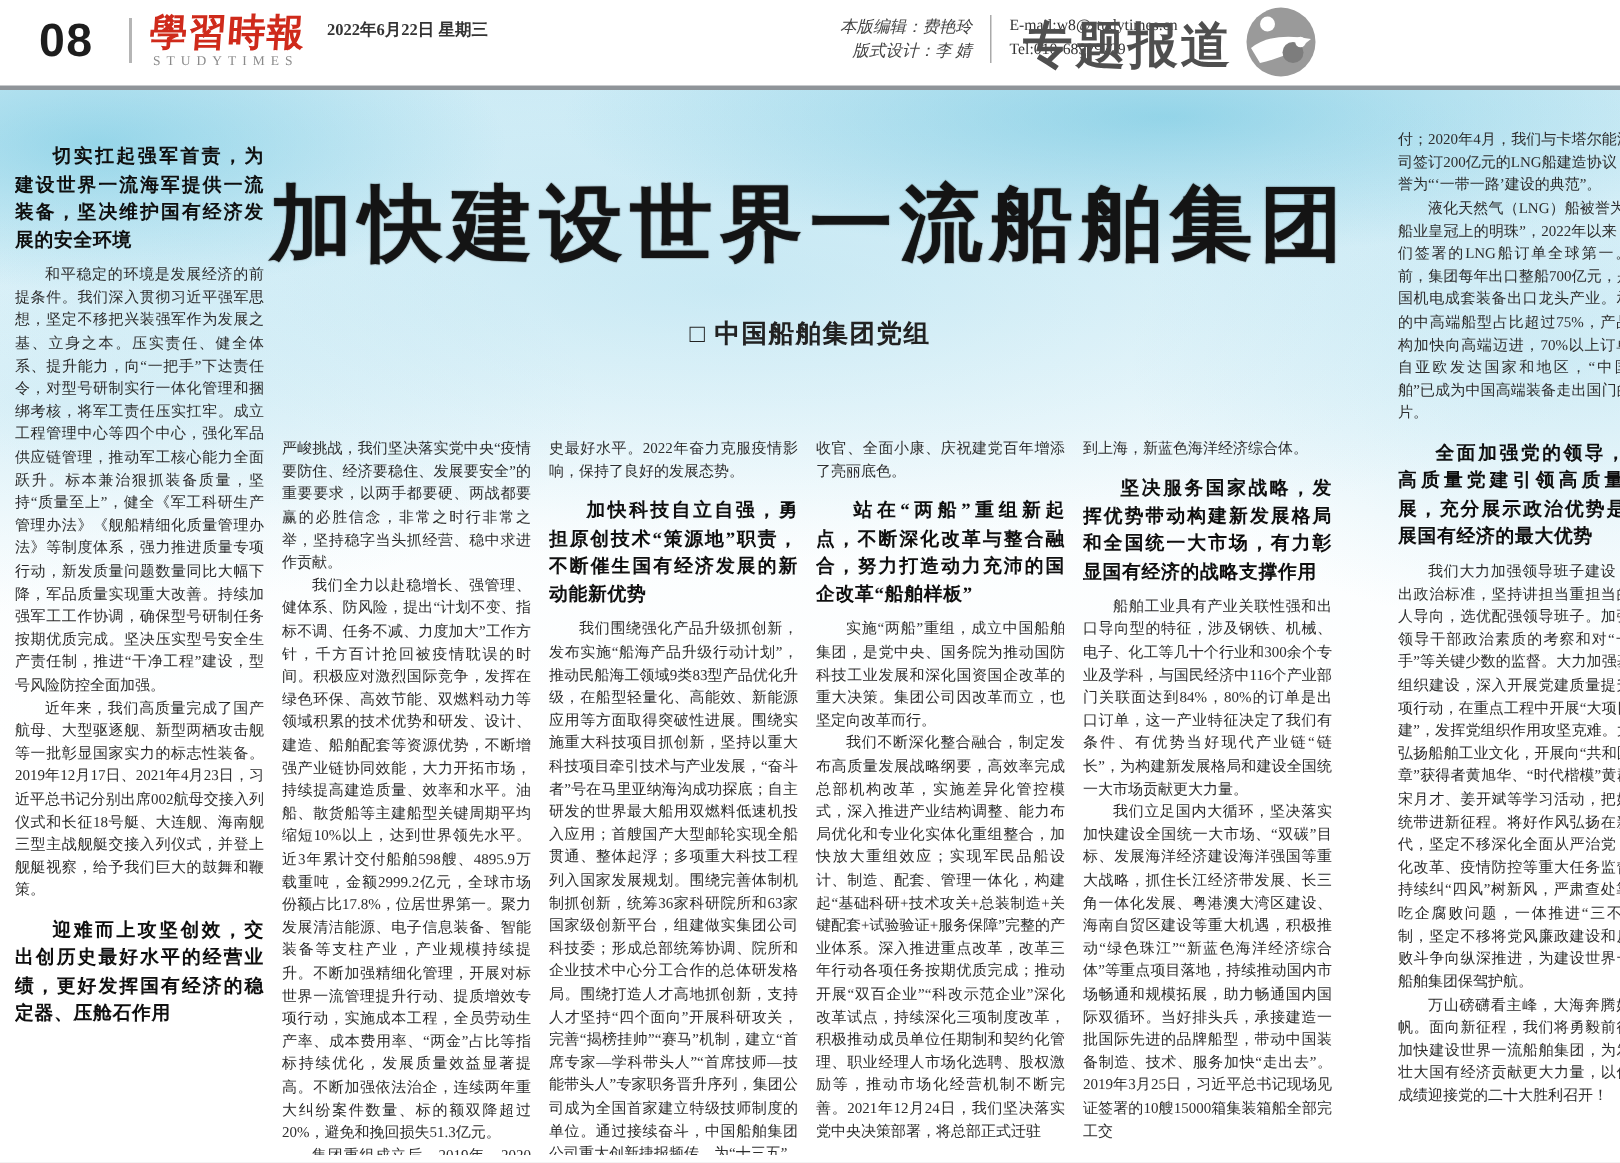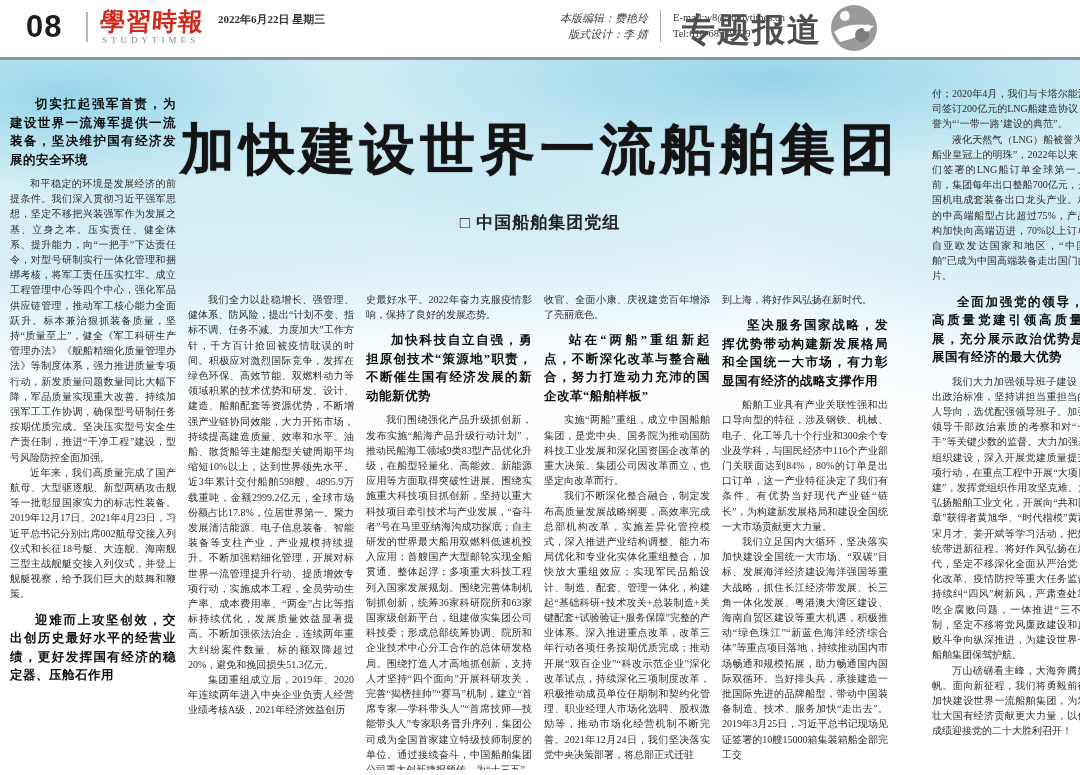--- a/index.html
+++ b/index.html
@@ -112,6 +112,7 @@
       <p class="subhead">迎难而上攻坚创效，交出创历史最好水平的经营业绩，更好发挥国有经济的稳定器、压舱石作用</p>
     </div>
   <div id="col2" class="col">
+      <p class="para" style="text-indent: 0px;">严峻挑战，我们坚决落实党中央“疫情要防住、经济要稳住、发展要安全”的重要要求，以两手都要硬、两战都要赢的必胜信念，非常之时行非常之举，坚持稳字当头抓经营、稳中求进作贡献。</p>
       <p class="para">我们全力以赴稳增长、强管理、健体系、防风险，提出“计划不变、指标不调、任务不减、力度加大”工作方针，千方百计抢回被疫情耽误的时间。积极应对激烈国际竞争，发挥在绿色环保、高效节能、双燃料动力等领域积累的技术优势和研发、设计、建造、船舶配套等资源优势，不断增强产业链协同效能，大力开拓市场，持续提高建造质量、效率和水平。油船、散货船等主建船型关键周期平均缩短10%以上，达到世界领先水平。近3年累计交付船舶598艘、4895.9万载重吨，金额2999.2亿元，全球市场份额占比17.8%，位居世界第一。聚力发展清洁能源、电子信息装备、智能装备等支柱产业，产业规模持续提升。不断加强精细化管理，开展对标世界一流管理提升行动、提质增效专项行动，实施成本工程，全员劳动生产率、成本费用率、“两金”占比等指标持续优化，发展质量效益显著提高。不断加强依法治企，连续两年重大纠纷案件数量、标的额双降超过20%，避免和挽回损失51.3亿元。</p>
       <p class="para">集团重组成立后，2019年、2020年连续两年进入中央企业负责人经营业绩考核A级，2021年经济效益创历</p>
     </div>

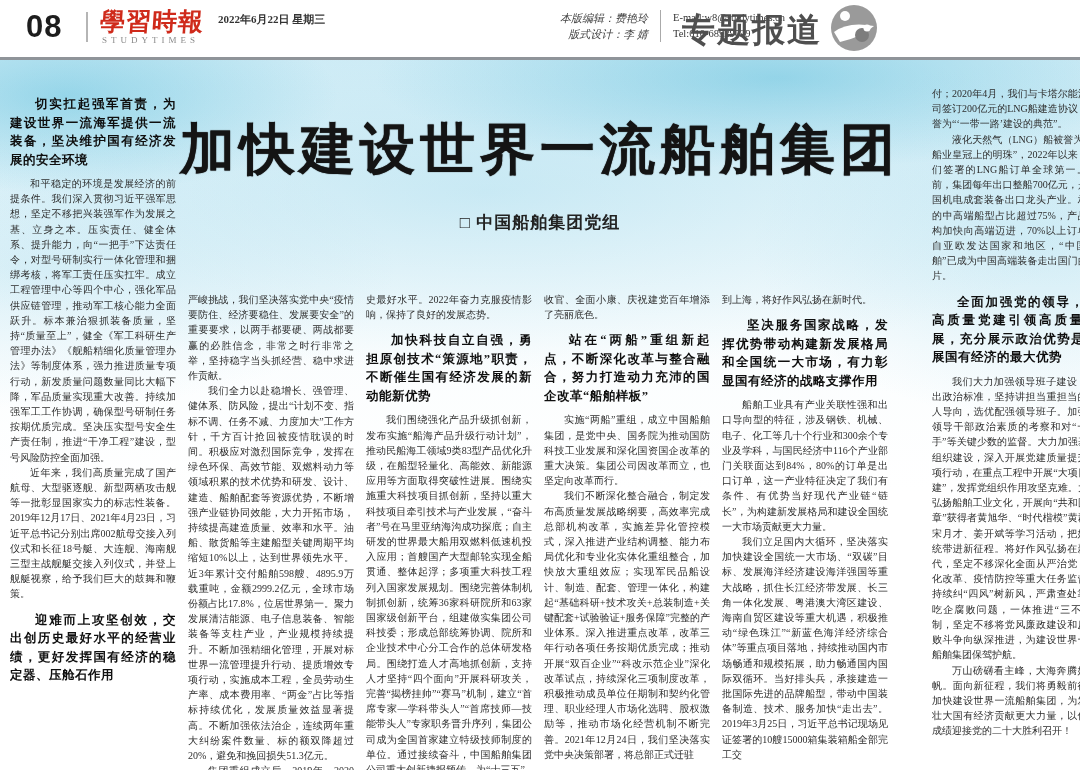--- a/index.html
+++ b/index.html
@@ -128,7 +128,7 @@
       <p class="para">我们不断深化整合融合，制定发布高质量发展战略纲要，高效率完成总部机构改革，实施差异化管控模式，深入推进产业结构调整、能力布局优化和专业化实体化重组整合，加快放大重组效应；实现军民品船设计、制造、配套、管理一体化，构建起“基础科研+技术攻关+总装制造+关键配套+试验验证+服务保障”完整的产业体系。深入推进重点改革，改革三年行动各项任务按期优质完成；推动开展“双百企业”“科改示范企业”深化改革试点，持续深化三项制度改革，积极推动成员单位任期制和契约化管理、职业经理人市场化选聘、股权激励等，推动市场化经营机制不断完善。2021年12月24日，我们坚决落实党中央决策部署，将总部正式迁驻</p>
     </div>
   <div id="col5" class="col">
-      <p class="para" style="text-indent: 0px;">到上海，将好作风弘扬在新时代。</p>
+      <p class="para" style="text-indent: 0px;">到上海，新蓝色海洋经济综合体。</p>
       <p class="subhead">坚决服务国家战略，发挥优势带动构建新发展格局和全国统一大市场，有力彰显国有经济的战略支撑作用</p>
       <p class="para">船舶工业具有产业关联性强和出口导向型的特征，涉及钢铁、机械、电子、化工等几十个行业和300余个专业及学科，与国民经济中116个产业部门关联面达到84%，80%的订单是出口订单，这一产业特征决定了我们有条件、有优势当好现代产业链“链长”，为构建新发展格局和建设全国统一大市场贡献更大力量。</p>
       <p class="para">我们立足国内大循环，坚决落实加快建设全国统一大市场、“双碳”目标、发展海洋经济建设海洋强国等重大战略，抓住长江经济带发展、长三角一体化发展、粤港澳大湾区建设、海南自贸区建设等重大机遇，积极推动“绿色珠江”“新蓝色海洋经济综合体”等重点项目落地，持续推动国内市场畅通和规模拓展，助力畅通国内国际双循环。当好排头兵，承接建造一批国际先进的品牌船型，带动中国装备制造、技术、服务加快“走出去”。2019年3月25日，习近平总书记现场见证签署的10艘15000箱集装箱船全部完工交</p>

